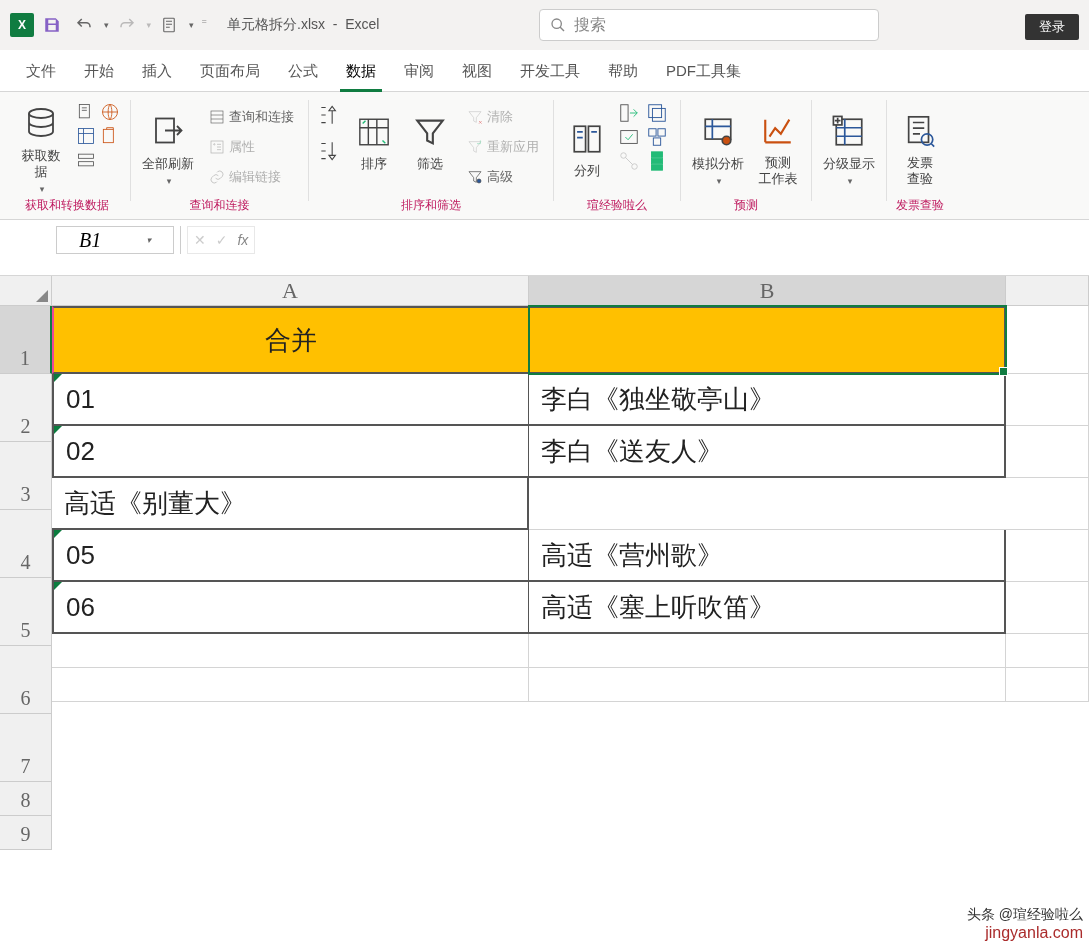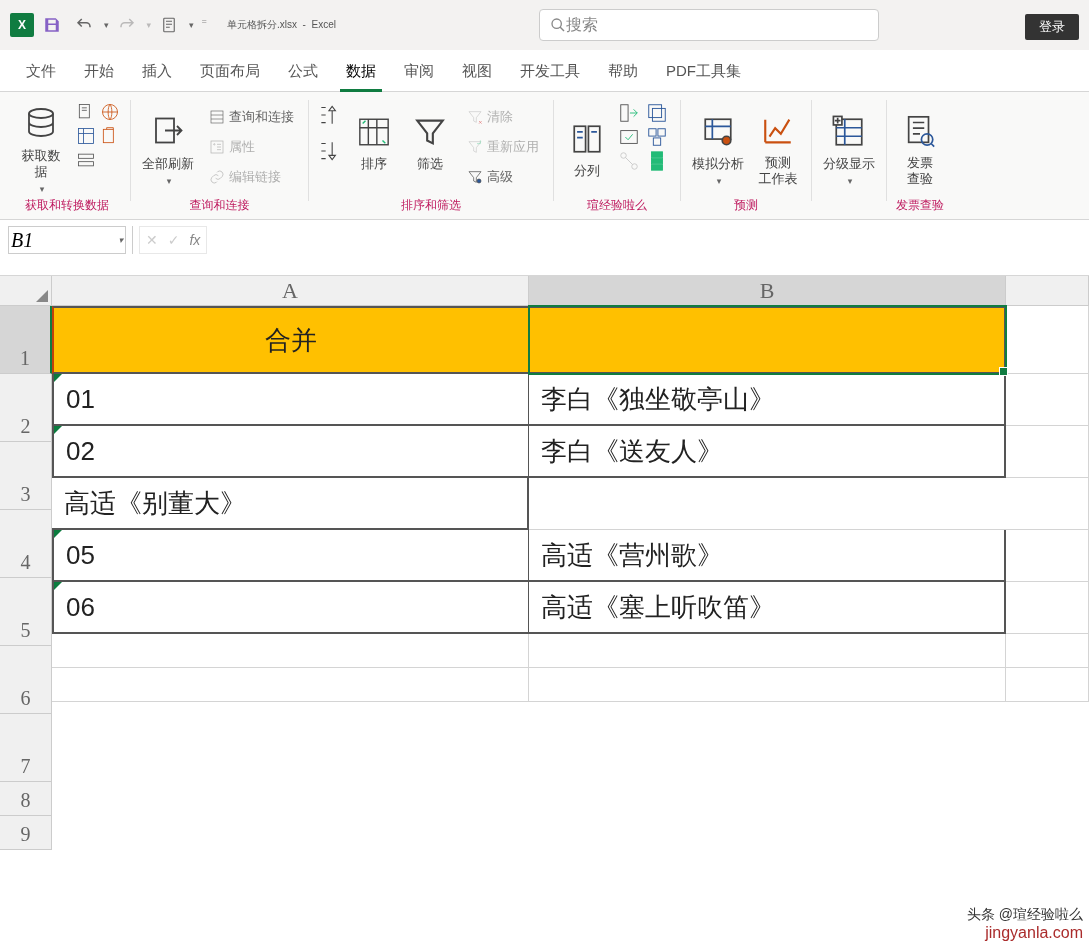--- a/index.html
+++ b/index.html
@@ -8,7 +8,7 @@
 .app-icon { width: 24px; height: 24px; background: #107c41; color: #fff; display: flex; align-items: center; justify-content: center; font-size: 12px; font-weight: bold; border-radius: 2px; }
 .qat-btn { width: 28px; height: 28px; display: flex; align-items: center; justify-content: center; color: #444; cursor: pointer; }
 .qat-btn svg { width: 18px; height: 18px; }
-.title-text { color: #555; font-size: 10px; margin-left: 12px; }
+.title-text { color: #555; font-size: 14px; margin-left: 12px; }
 .title-app { color: #555; }
 .search-box { margin-left: auto; margin-right: 200px; background: #fff; border: 1px solid #ccc; border-radius: 4px; width: 340px; height: 32px; display: flex; align-items: center; padding: 0 10px; gap: 0; color: #888; }
 .login-btn { position: absolute; right: 10px; top: 14px; background: #333; color: #fff; padding: 4px 14px; font-size: 13px; border-radius: 2px; cursor: pointer; }

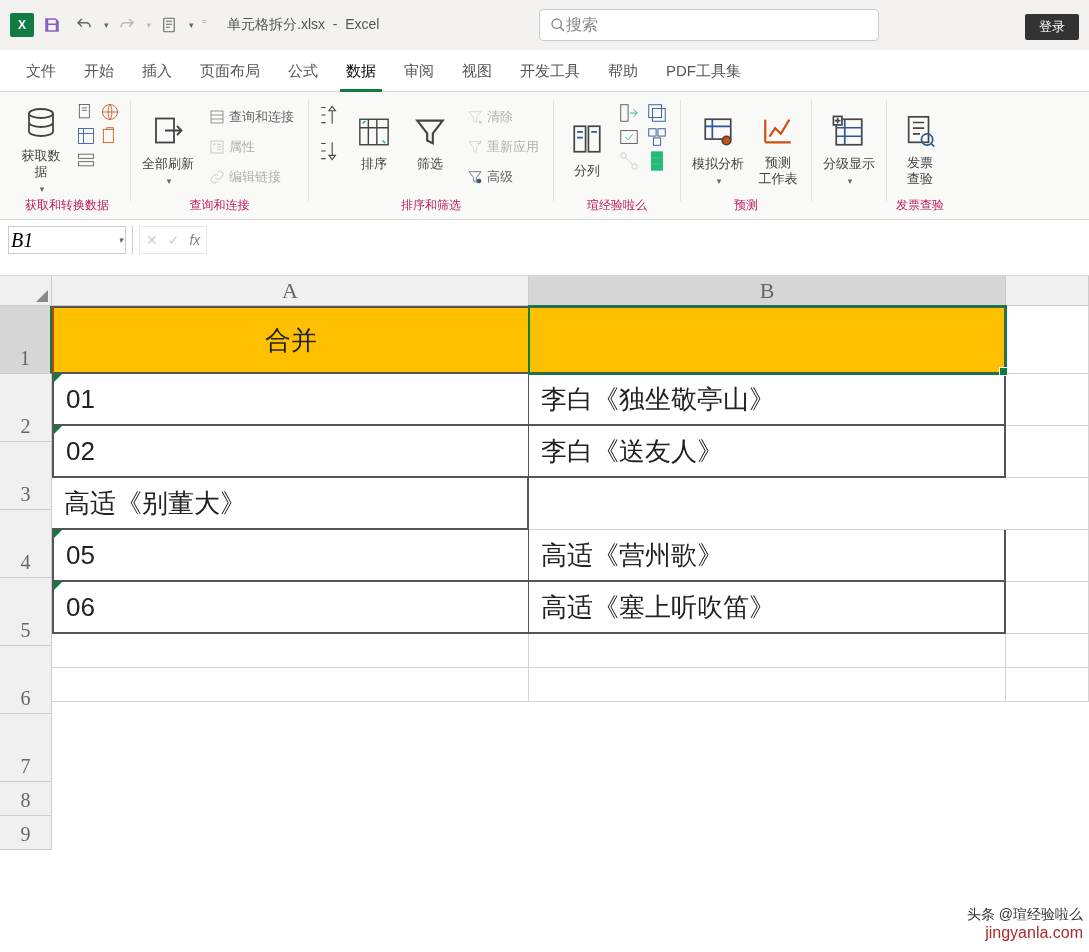--- a/index.html
+++ b/index.html
@@ -10,7 +10,7 @@
 .qat-btn svg { width: 18px; height: 18px; }
 .title-text { color: #555; font-size: 14px; margin-left: 12px; }
 .title-app { color: #555; }
-.search-box { margin-left: auto; margin-right: 200px; background: #fff; border: 1px solid #ccc; border-radius: 4px; width: 340px; height: 32px; display: flex; align-items: center; padding: 0 10px; gap: 0; color: #888; }
+.search-box { margin-left: auto; margin-right: 200px; background: #fff; border: 1px solid #ccc; border-radius: 4px; width: 340px; height: 32px; display: flex; align-items: center; padding: 0 10px; gap: 8px; color: #888; }
 .login-btn { position: absolute; right: 10px; top: 14px; background: #333; color: #fff; padding: 4px 14px; font-size: 13px; border-radius: 2px; cursor: pointer; }
 .tabs { height: 42px; display: flex; align-items: flex-end; padding: 0 12px; gap: 0; border-bottom: 1px solid #d6d6d6; }
 .tab { padding: 10px 14px; font-size: 15px; color: #555; cursor: pointer; position: relative; }

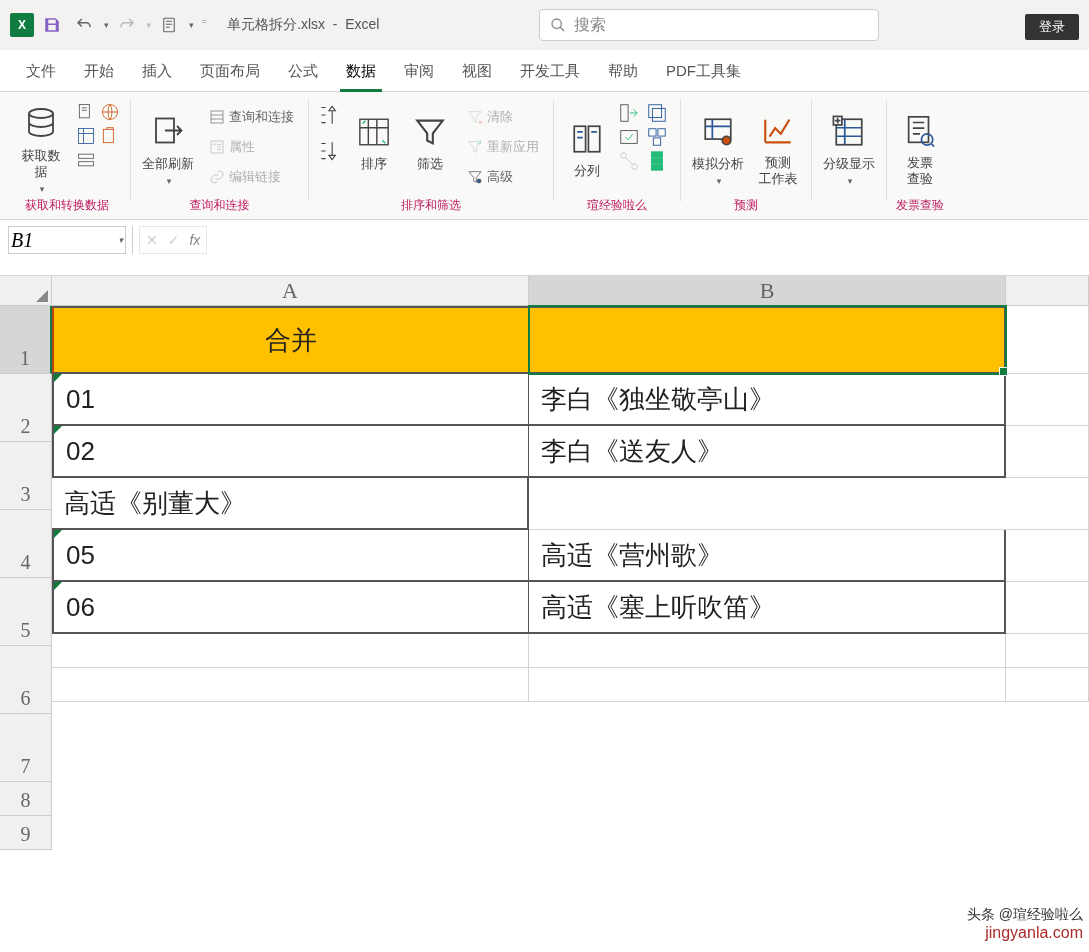--- a/index.html
+++ b/index.html
@@ -29,7 +29,7 @@
 .small-col { display: flex; flex-direction: column; gap: 0; }
 .icon-stack { display: grid; grid-template-columns: repeat(2, 22px); grid-auto-rows: 22px; gap: 2px; }
 .formula-row { height: 56px; border-bottom: 1px solid #d6d6d6; display: flex; align-items: flex-start; padding: 6px 8px 0; gap: 6px; background: #fff; }
-.name-box { width: 118px; height: 28px; border: 1px solid #ccc; display: flex; align-items: center; justify-content: space-between; padding: 0 2px; font-size: 20px; font-family: "Times New Roman", serif; font-style: italic; }
+.name-box { width: 118px; height: 28px; border: 1px solid #ccc; display: flex; align-items: center; justify-content: space-between; padding: 0 22px; font-size: 20px; font-family: "Times New Roman", serif; font-style: italic; margin-left: 48px; }
 .fx-btns { display: flex; align-items: center; gap: 10px; color: #bbb; font-size: 14px; padding: 6px; border: 1px solid #e8e8e8; height: 28px; }
 .fx-input { flex: 1; height: 80px; padding: 4px 6px; }
 .sheet-area { position: relative; height: 580px; }

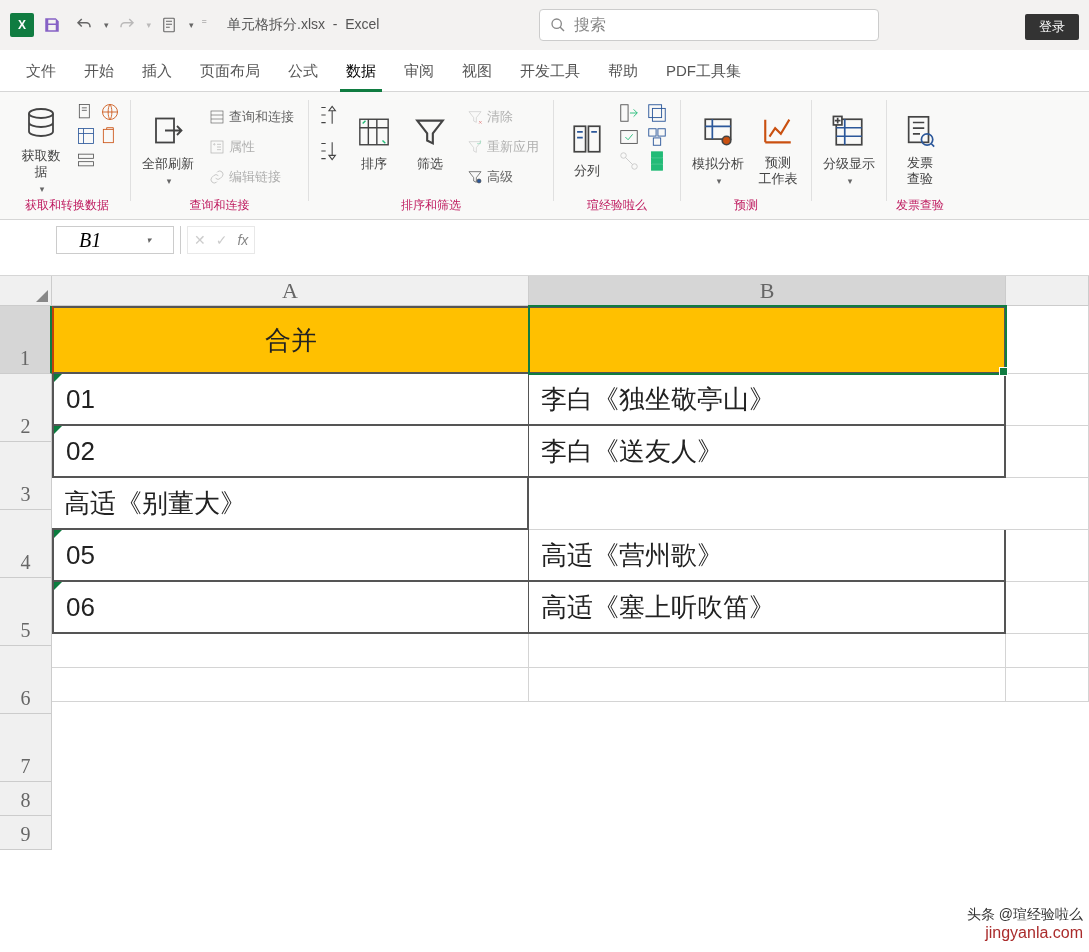--- a/index.html
+++ b/index.html
@@ -61,7 +61,7 @@
 .data-cell.a::before { content:""; position:absolute; left:0; top:0; border:4px solid transparent; border-left-color:#0b7b3e; border-top-color:#0b7b3e; }
 .col-a-border { border-right: 1px solid #555 !important; }
 .col-b-border { border-right: 2px solid #555 !important; }
-.hdr-cell.a { border-left: 2px solid #c2410c; }
+.hdr-cell.a { border-left: 2px solid #ec4899; }
 .data-cell.a { border-left: 2px solid #555; }
 .hdr-cell.a { border-top: 2px solid #555; }
 .hdr-cell.b { border-top: 2px solid #555; }

